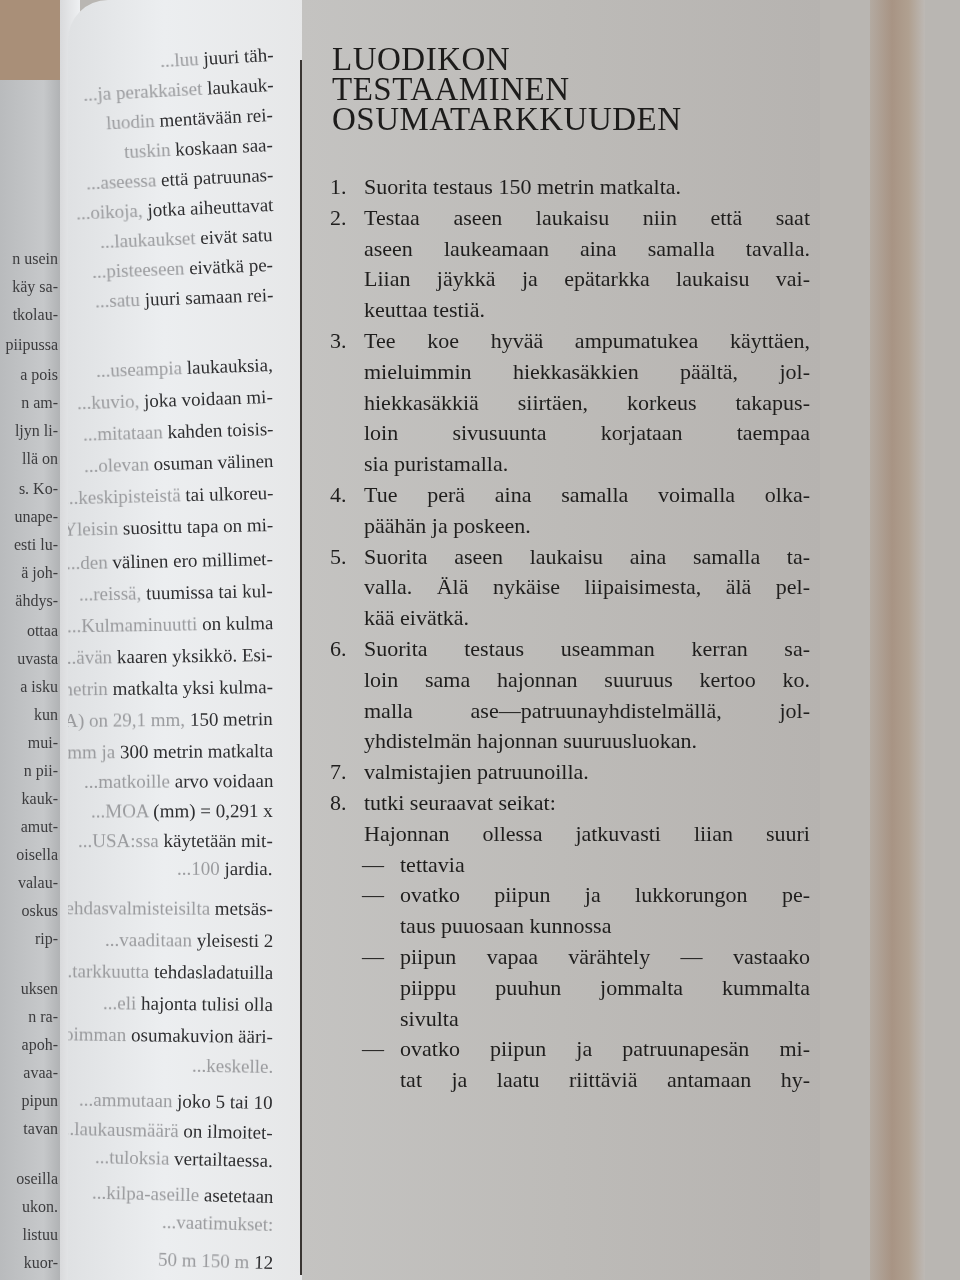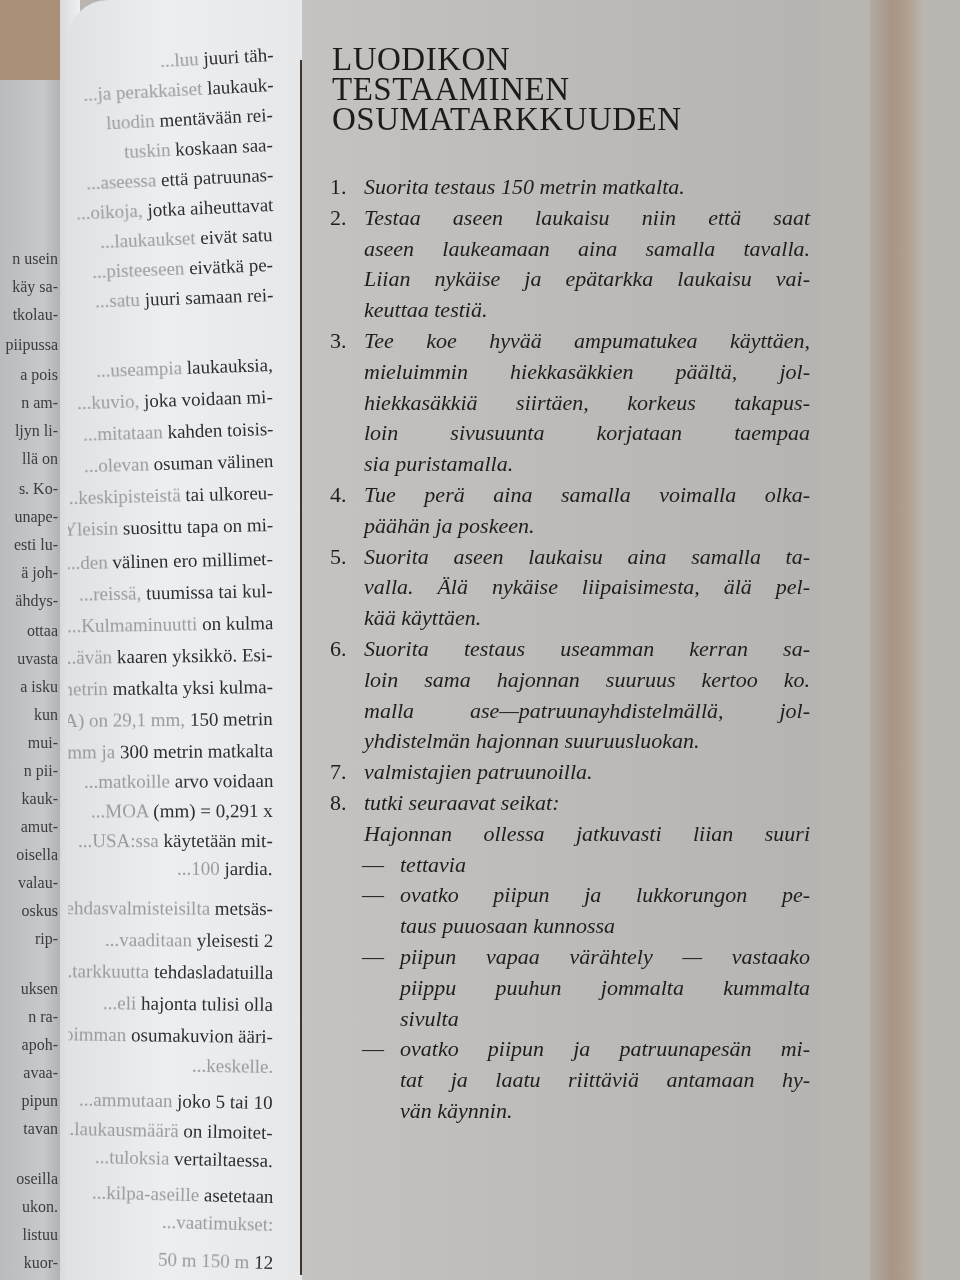--- a/index.html
+++ b/index.html
@@ -62,7 +62,7 @@
   }
   .item { position:relative; padding-left:34px; margin-bottom:0; }
   .item .num { position:absolute; left:0; top:0; }
-  .item .ln2 { display:block; white-space:nowrap; text-align:justify; text-align-last:justify;font-style:italic; }
+  .item .ln2 { display:block; white-space:nowrap; text-align:justify; text-align-last:justify; }
   .item .ln2.last { text-align-last:left; }
   .sub { position:relative; padding-left:70px; margin-left:-34px; }
   .sub .dash { position:absolute; left:32px; top:0; }

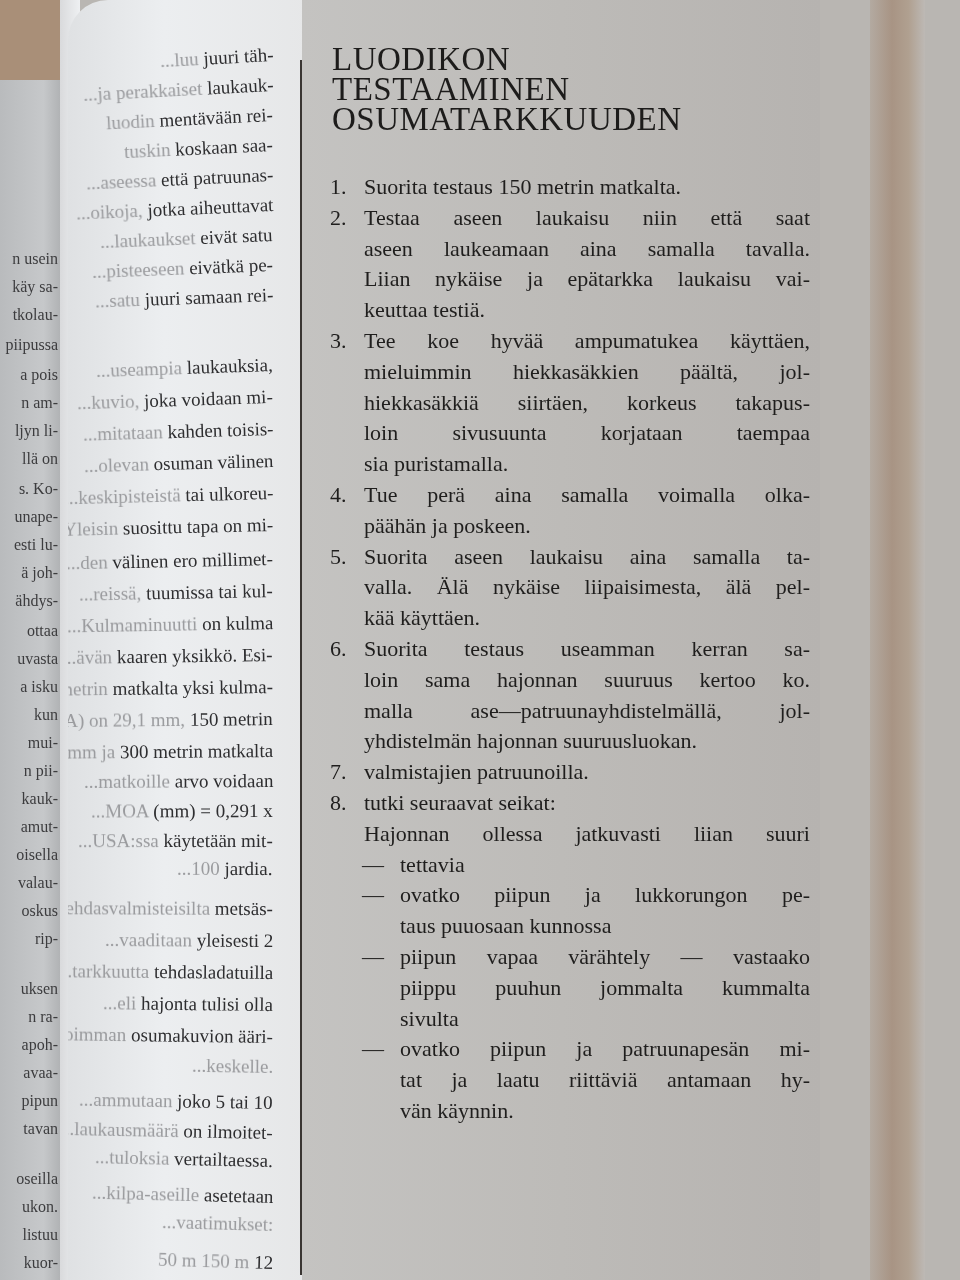--- a/index.html
+++ b/index.html
@@ -172,7 +172,7 @@
       <span class="num">2.</span>
       <span class="ln2">Testaa aseen laukaisu niin että saat</span>
       <span class="ln2">aseen laukeamaan aina samalla tavalla.</span>
-      <span class="ln2">Liian nykäise ja epätarkka laukaisu vai-</span>
+      <span class="ln2">Liian jäykkä ja epätarkka laukaisu vai-</span>
       <span class="ln2 last">keuttaa testiä.</span>
     </div>
     <div class="item">

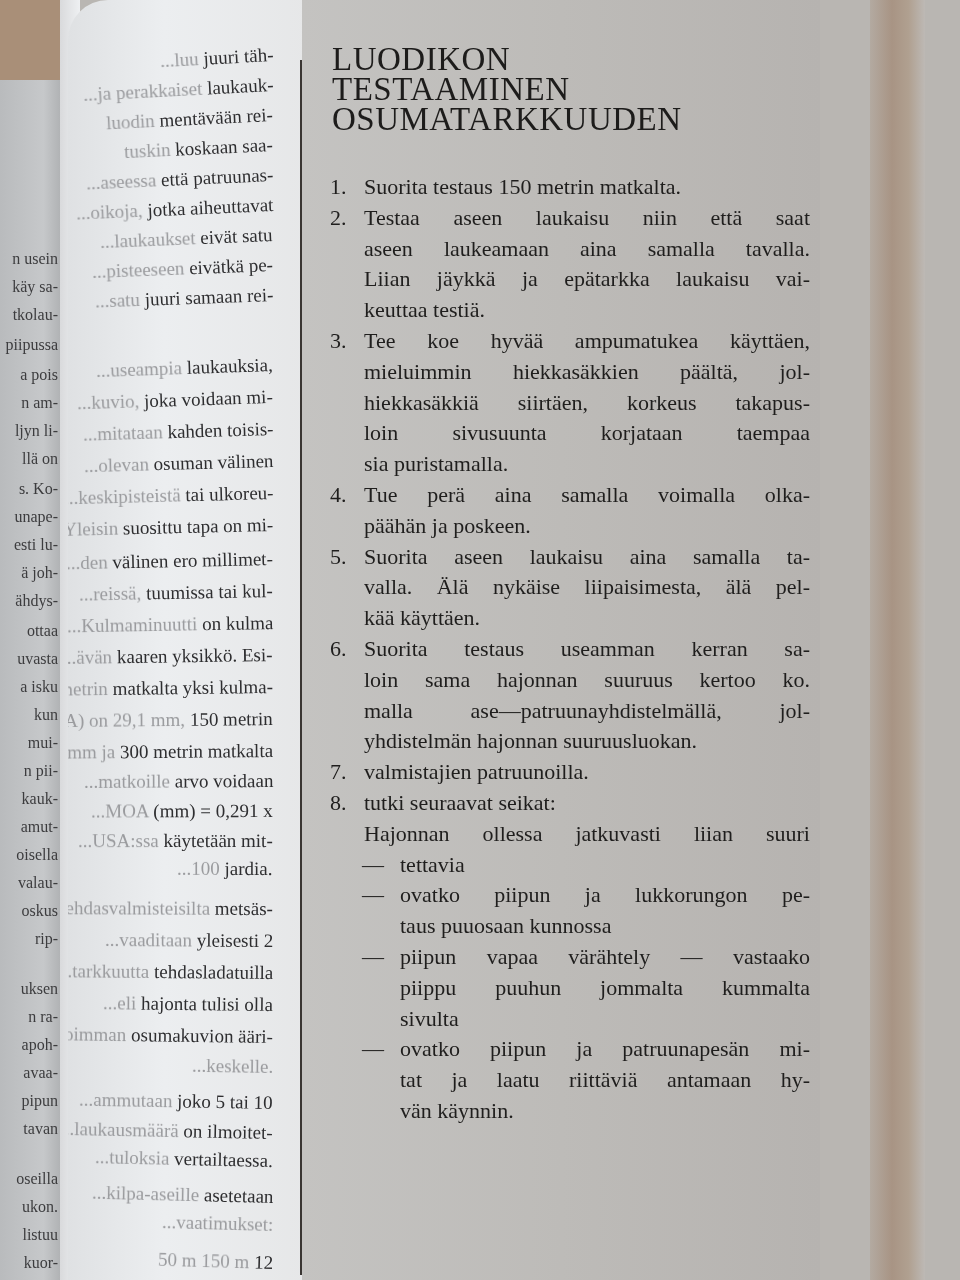--- a/index.html
+++ b/index.html
@@ -192,7 +192,7 @@
       <span class="num">5.</span>
       <span class="ln2">Suorita aseen laukaisu aina samalla ta-</span>
       <span class="ln2">valla. Älä nykäise liipaisimesta, älä pel-</span>
-      <span class="ln2 last">kää käyttäen.</span>
+      <span class="ln2 last">kää eivätkä.</span>
     </div>
     <div class="item">
       <span class="num">6.</span>

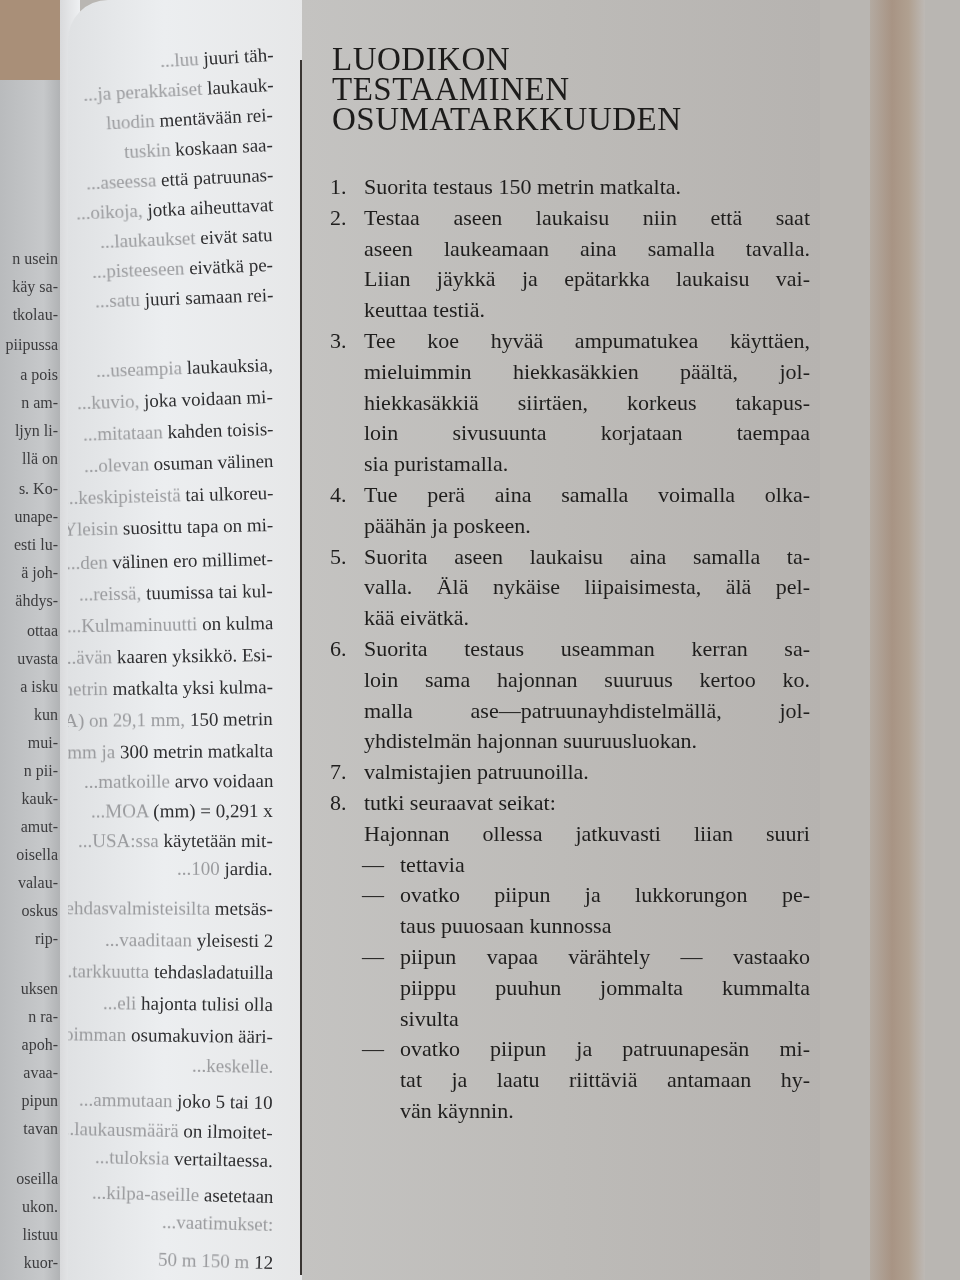--- a/index.html
+++ b/index.html
@@ -228,7 +228,6 @@
         <span class="dash">—</span>
         <span class="ln2">ovatko piipun ja patruunapesän mi-</span>
         <span class="ln2">tat ja laatu riittäviä antamaan hy-</span>
-        <span class="ln2 last">vän käynnin.</span>
       </div>
     </div>
   </div>

